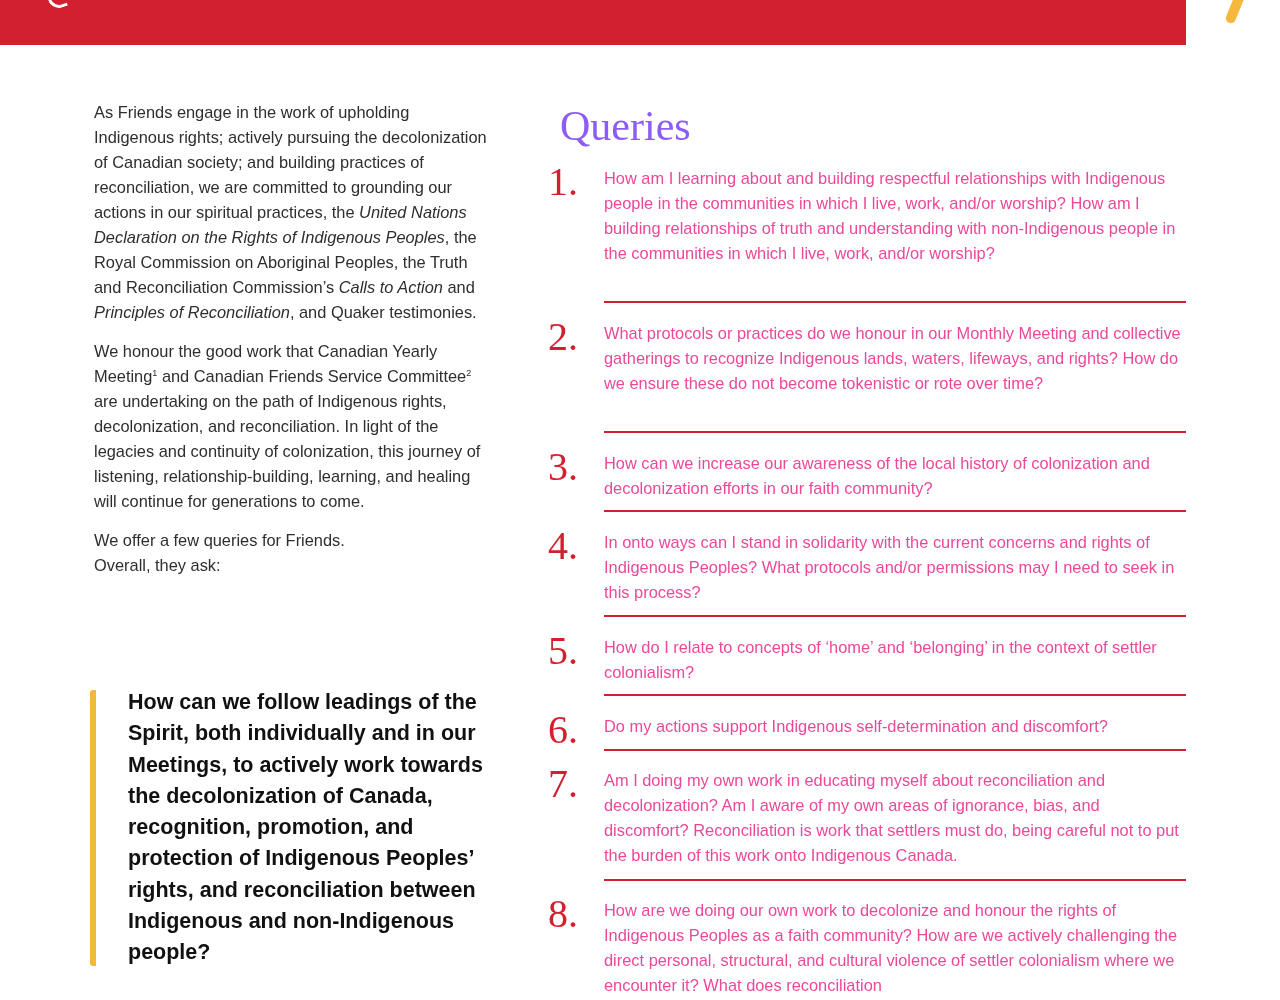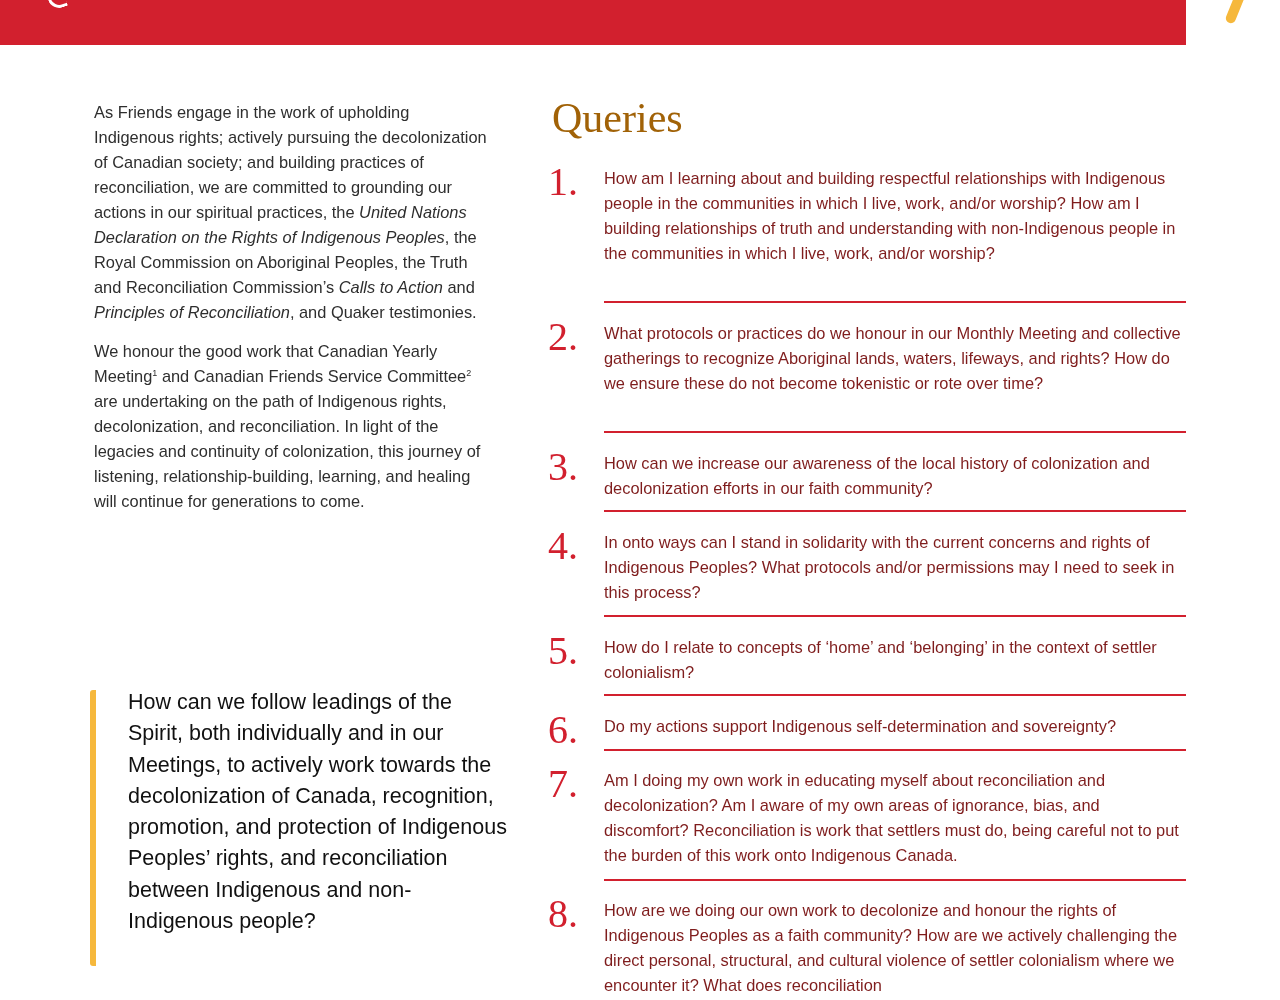--- a/index.html
+++ b/index.html
@@ -40,8 +40,8 @@
   }
   .queries-title {
     position: absolute; left: 548px; top: 90px;
-    font-family: "Liberation Serif", serif; font-size: 42px; color: #a16207;
-    margin: 4px; font-weight: normal;
+    font-family: "Liberation Serif", serif; font-size: 42px; color: #8b5cf6;
+    margin: 12px; font-weight: normal;
   }
   .query {
     position: absolute; left: 548px; width: 640px;

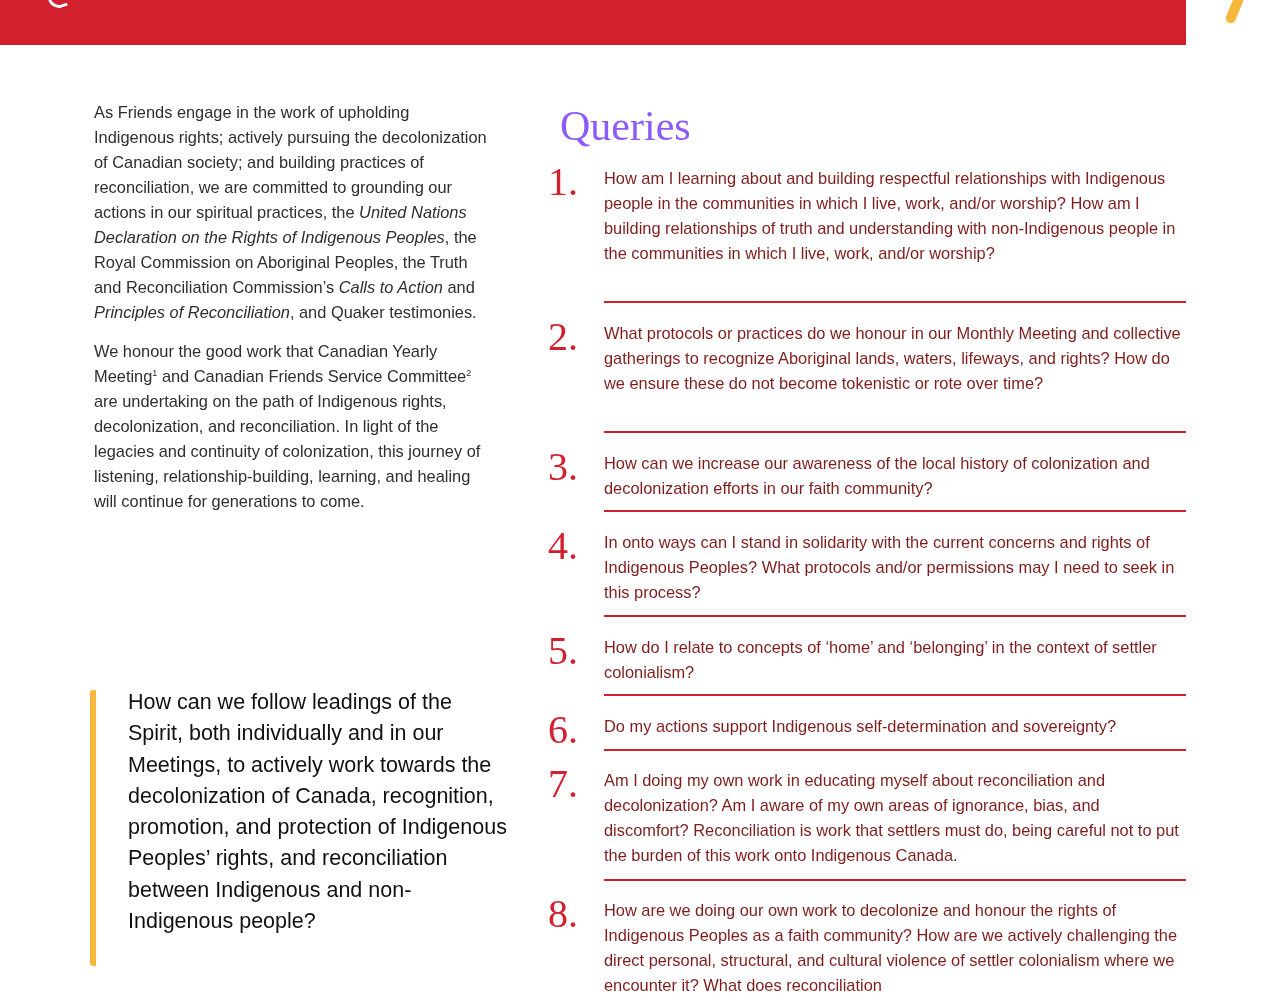--- a/index.html
+++ b/index.html
@@ -52,7 +52,7 @@
     line-height: 1;
   }
   .q-text {
-    margin-left: 56px; font-size: 16.4px; line-height: 25px; color: #7f1d1d;
+    margin-left: 56px; font-size: 16.4px; line-height: 25px; color: #ec4899;
   }
   .q-rule {
     position: absolute; left: 56px; width: 582px; height: 2px; background: #d2202e;

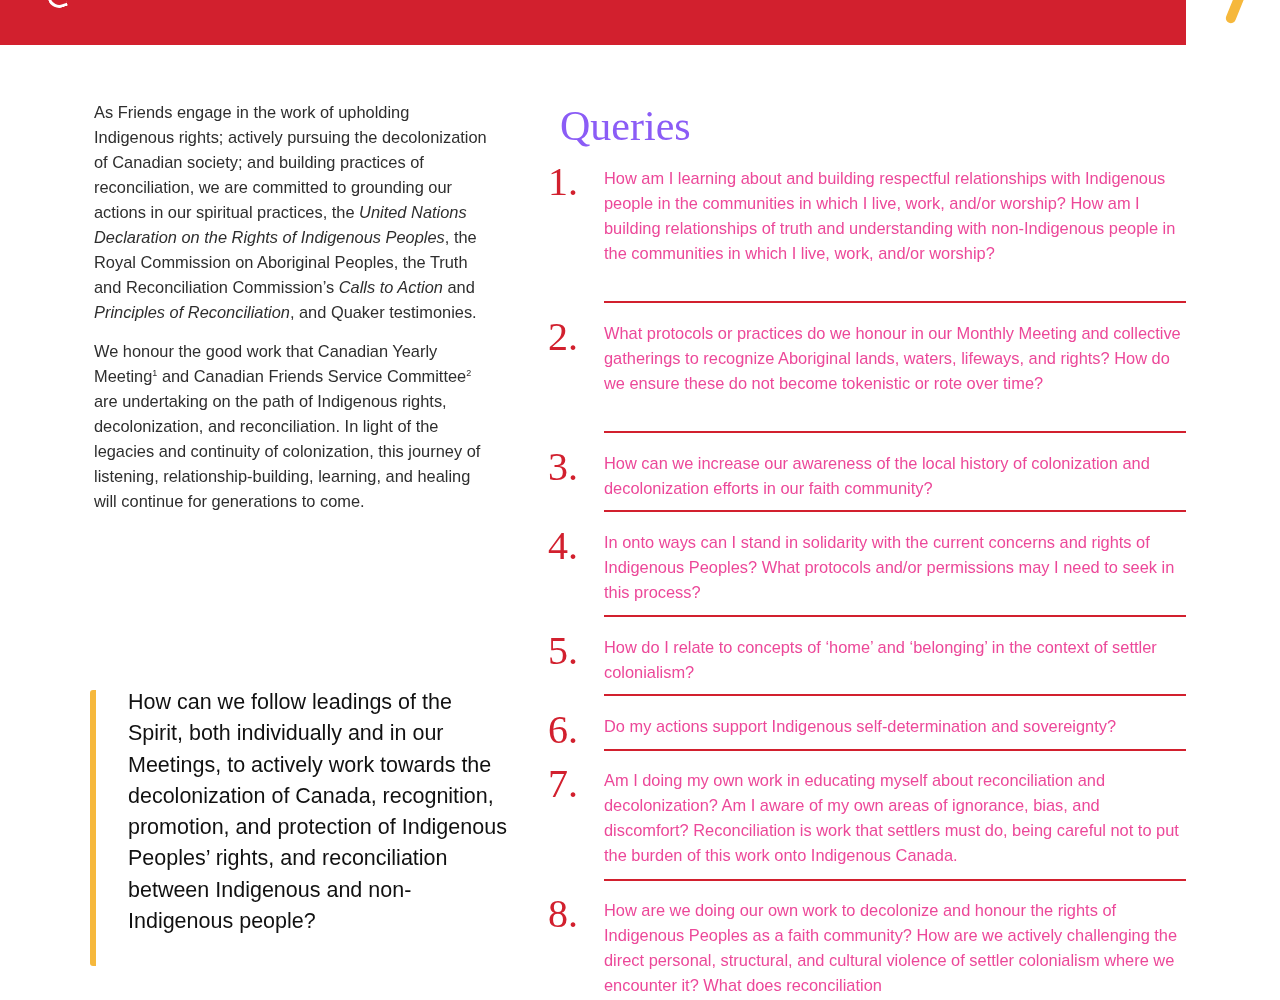--- a/index.html
+++ b/index.html
@@ -84,7 +84,7 @@
 </div>
 <div class="query" style="top:321px">
   <div class="q-num">2.</div>
-  <div class="q-text">What protocols or practices do we honour in our Monthly Meeting and collective gatherings to recognize Aboriginal lands, waters, lifeways, and rights? How do we ensure these do not become tokenistic or rote over time?</div>
+  <div class="q-text">What protocols or practices do we honour in our Monthly Meeting and collective gatherings to recognize Indigenous lands, waters, lifeways, and rights? How do we ensure these do not become tokenistic or rote over time?</div>
   <div class="q-rule" style="top:110px"></div>
 </div>
 <div class="query" style="top:451px">

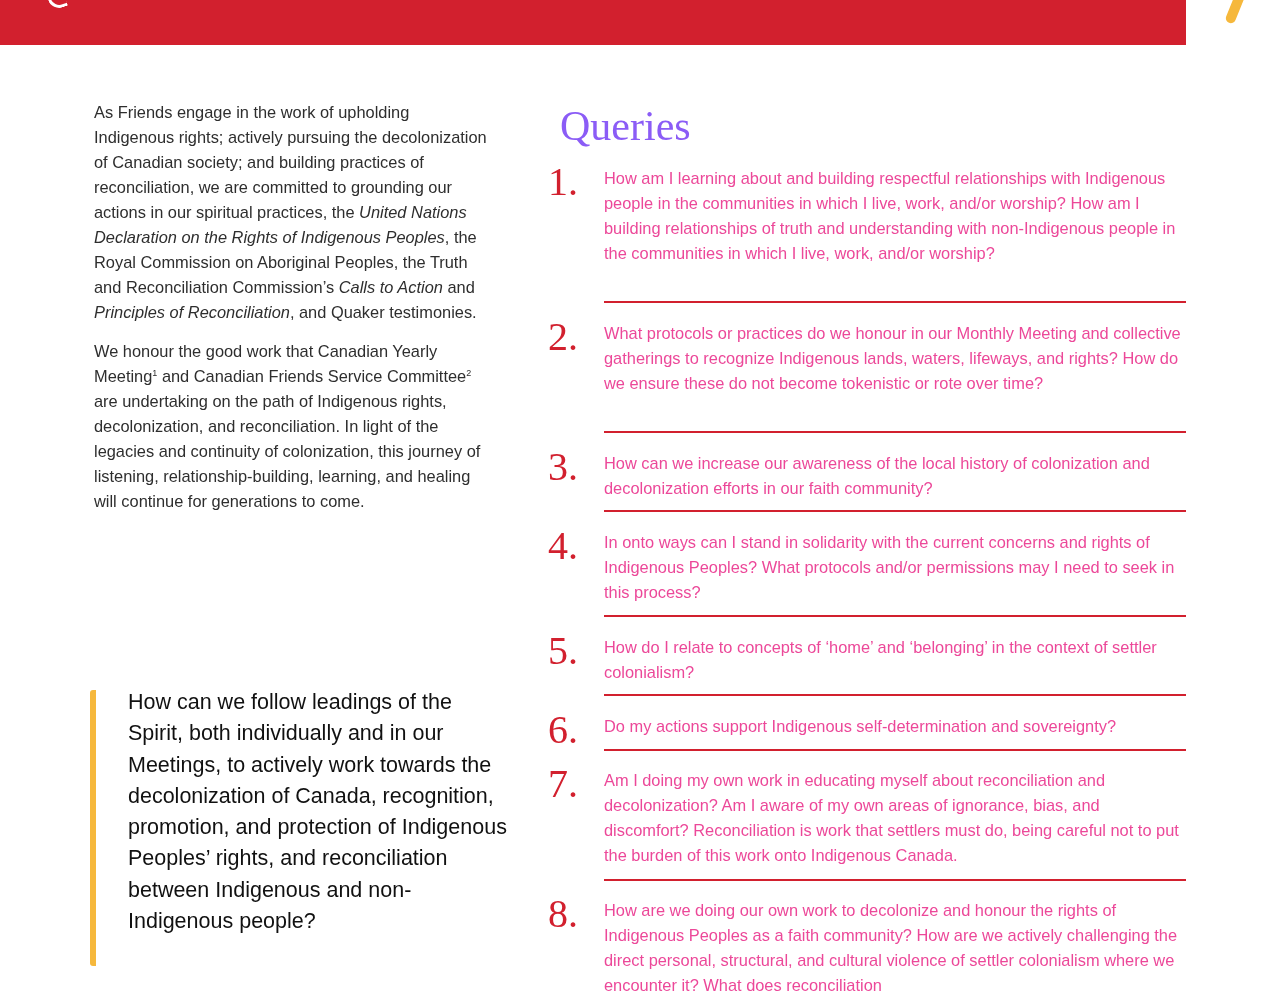--- a/index.html
+++ b/index.html
@@ -69,6 +69,7 @@
 <div class="left-col">
   <p><span>As Friends engage in the work of upholding Indigenous rights; actively pursuing the decolonization of Canadian society; and building practices of reconciliation, we are committed to grounding our actions in our spiritual practices, the </span><em>United Nations Declaration on the Rights of Indigenous Peoples</em><span>, the Royal Commission on Aboriginal Peoples, the Truth and Reconciliation Commission’s </span><em>Calls to Action</em><span> and </span><em>Principles of Reconciliation</em><span>, and Quaker testimonies.</span></p>
   <p><span>We honour the good work that Canadian Yearly Meeting</span><sup>1</sup><span> and Canadian Friends Service Committee</span><sup>2</sup><span> are undertaking on the path of Indigenous rights, decolonization, and reconciliation. In light of the legacies and continuity of colonization, this journey of listening, relationship-building, learning, and healing will continue for generations to come.</span></p>
+  <p><span>We offer a few queries for Friends.</span><br><span>Overall, they ask:</span></p>
 </div>
 
 <div class="callout">

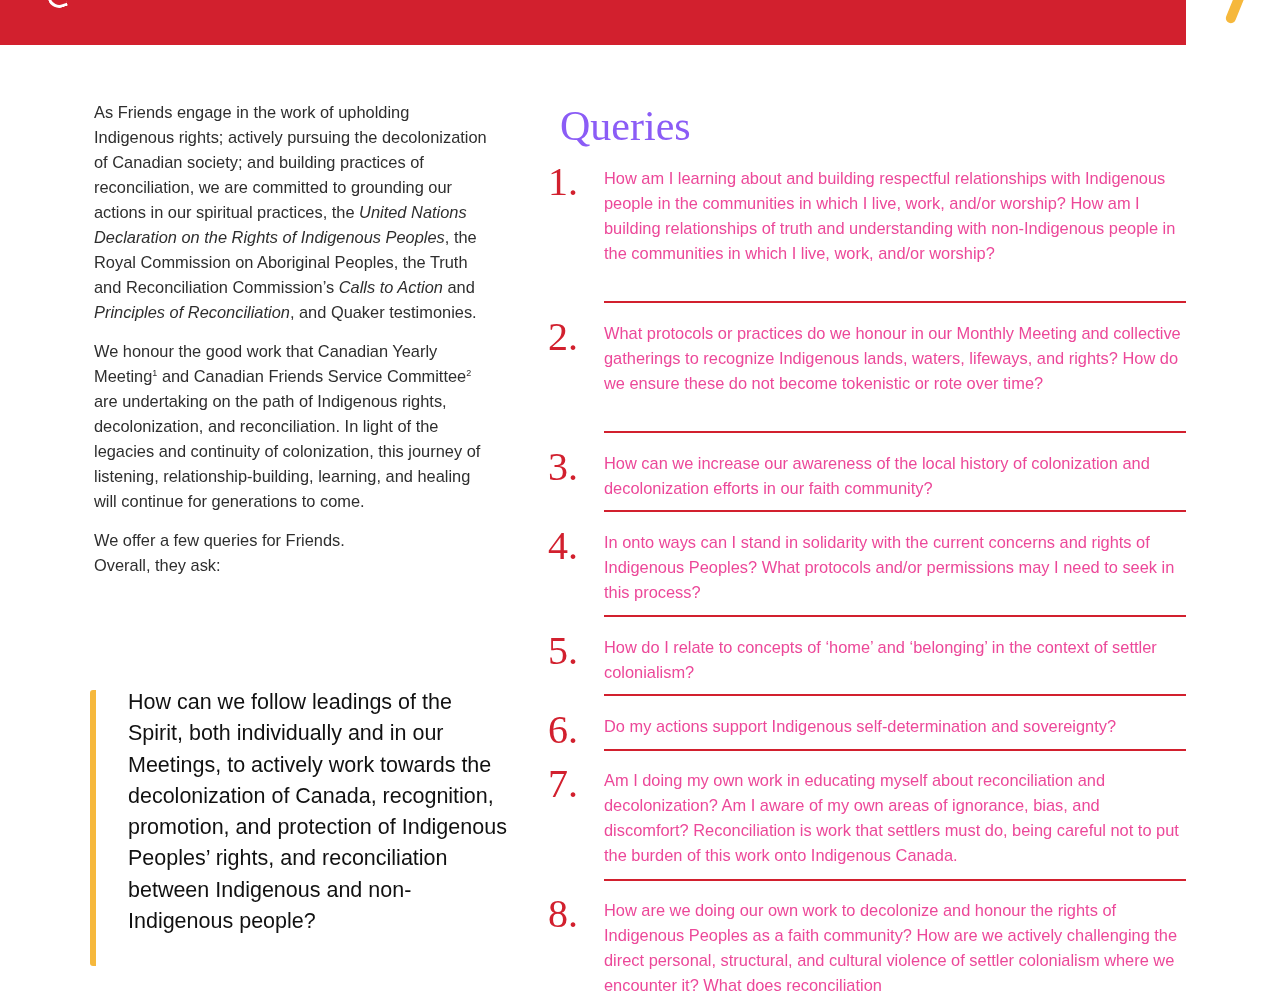--- a/index.html
+++ b/index.html
@@ -35,7 +35,7 @@
     padding: 0 0 0 32px; box-sizing: border-box; height: 276px;
   }
   .callout-text {
-    font-weight: normal; font-size: 21.5px; line-height: 31.3px; color: #111111;
+    font-weight: bold; font-size: 21.5px; line-height: 31.3px; color: #111111;
     margin-top: -3px;
   }
   .queries-title {

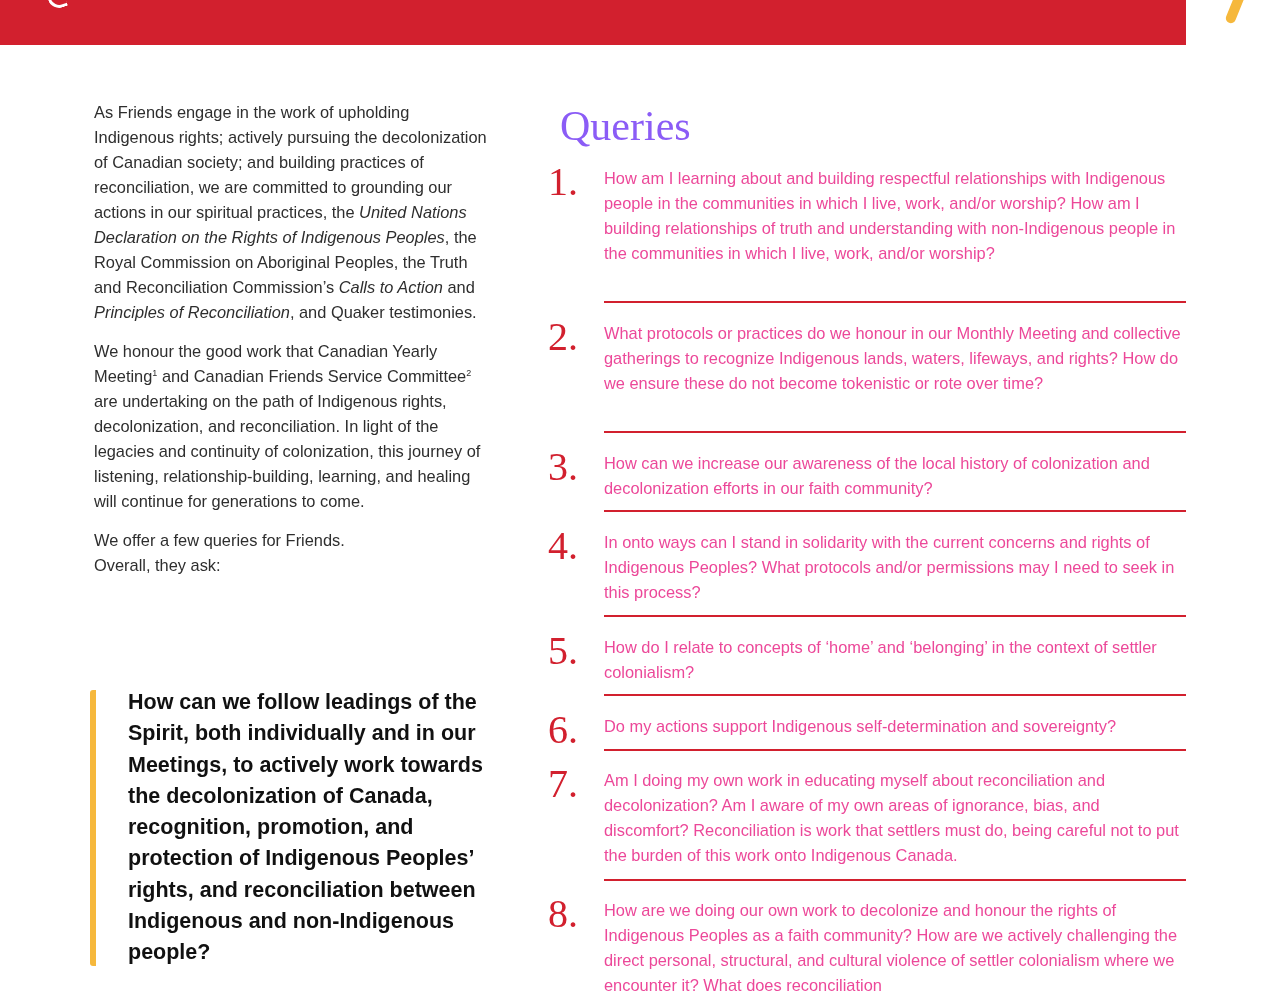--- a/index.html
+++ b/index.html
@@ -105,7 +105,7 @@
 </div>
 <div class="query" style="top:714px">
   <div class="q-num">6.</div>
-  <div class="q-text">Do my actions support Indigenous self-determination and sovereignty?</div>
+  <div class="q-text">Do my actions support Indigenous self-determination and discomfort?</div>
   <div class="q-rule" style="top:35px"></div>
 </div>
 <div class="query" style="top:768px">

